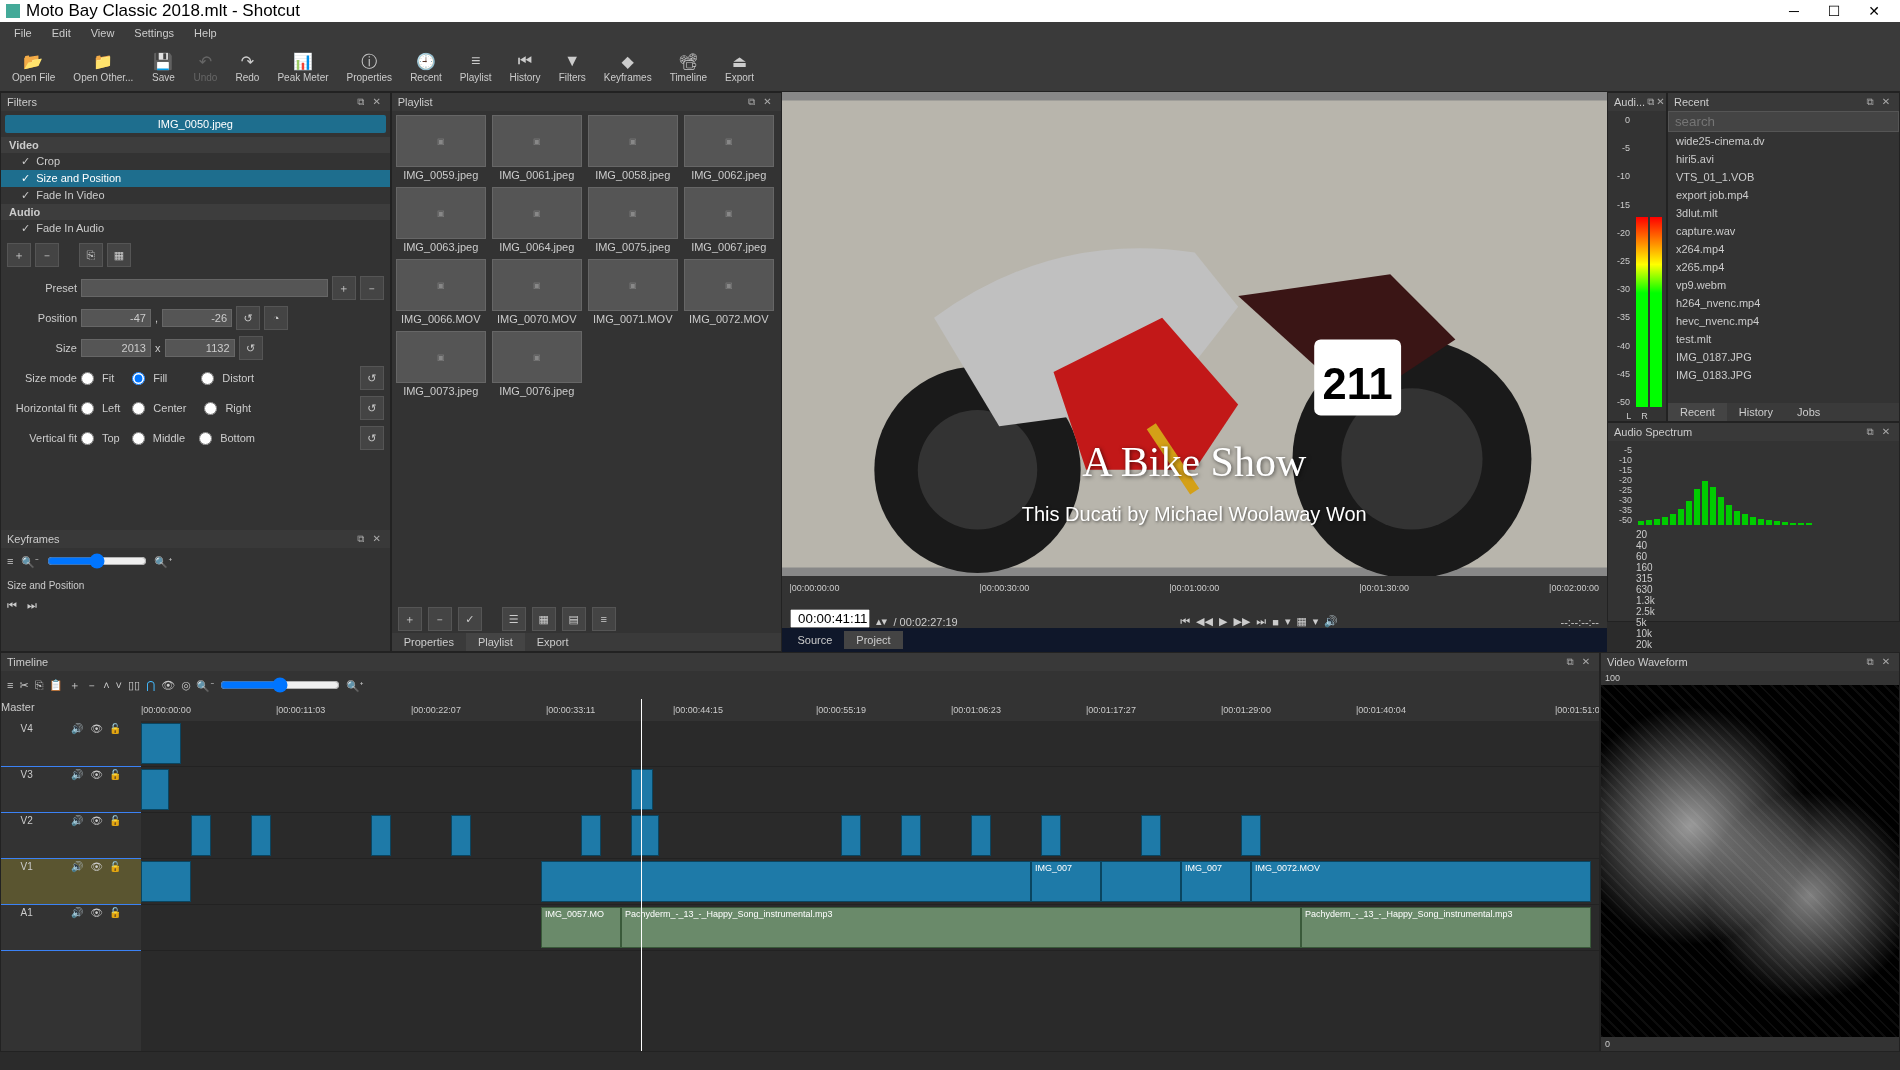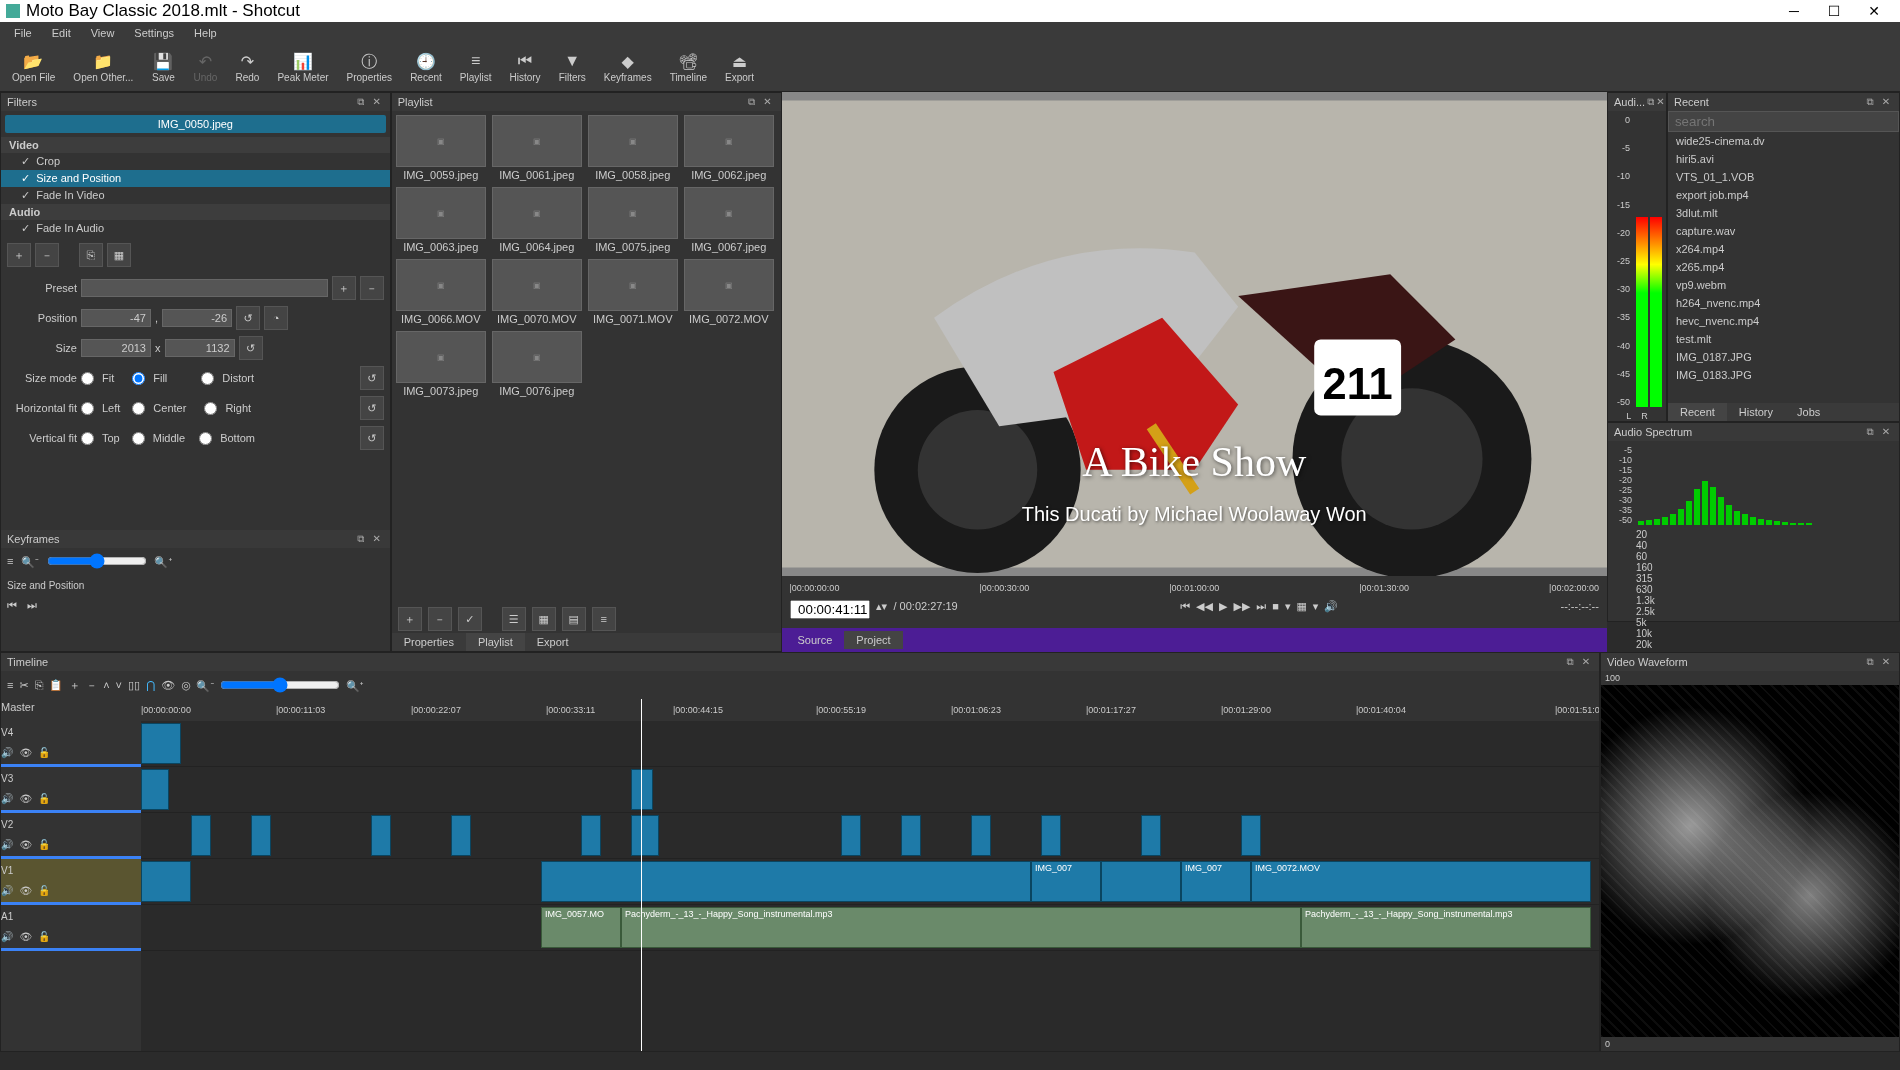--- a/index.html
+++ b/index.html
@@ -43,7 +43,7 @@
 .overlay-title { position: absolute; bottom: 90px; color: #fff; font-size: 42px; font-family: Georgia, serif; text-shadow: 1px 1px 4px rgba(0,0,0,.6); }
 .overlay-sub { position: absolute; bottom: 50px; color: #fff; font-size: 20px; text-shadow: 1px 1px 3px rgba(0,0,0,.6); }
 .player-ruler { height: 24px; background: #333; display: flex; align-items: center; padding: 0 8px; font-size: 9px; gap: 140px; position: relative; }
-.player-controls { height: 28px; background: #333; display: flex; align-items: flex-start; gap: 6px; padding: 0 8px; font-size: 11px; }
+.player-controls { height: 28px; background: #333; display: flex; align-items: flex-end; gap: 6px; padding: 0 8px; font-size: 11px; }
 .player-tabs { height: 24px; background: #4c1d95; display: flex; align-items: center; padding: 0 4px; }
 .tab { padding: 3px 12px; cursor: pointer; }
 .tab.active { background: #444; }

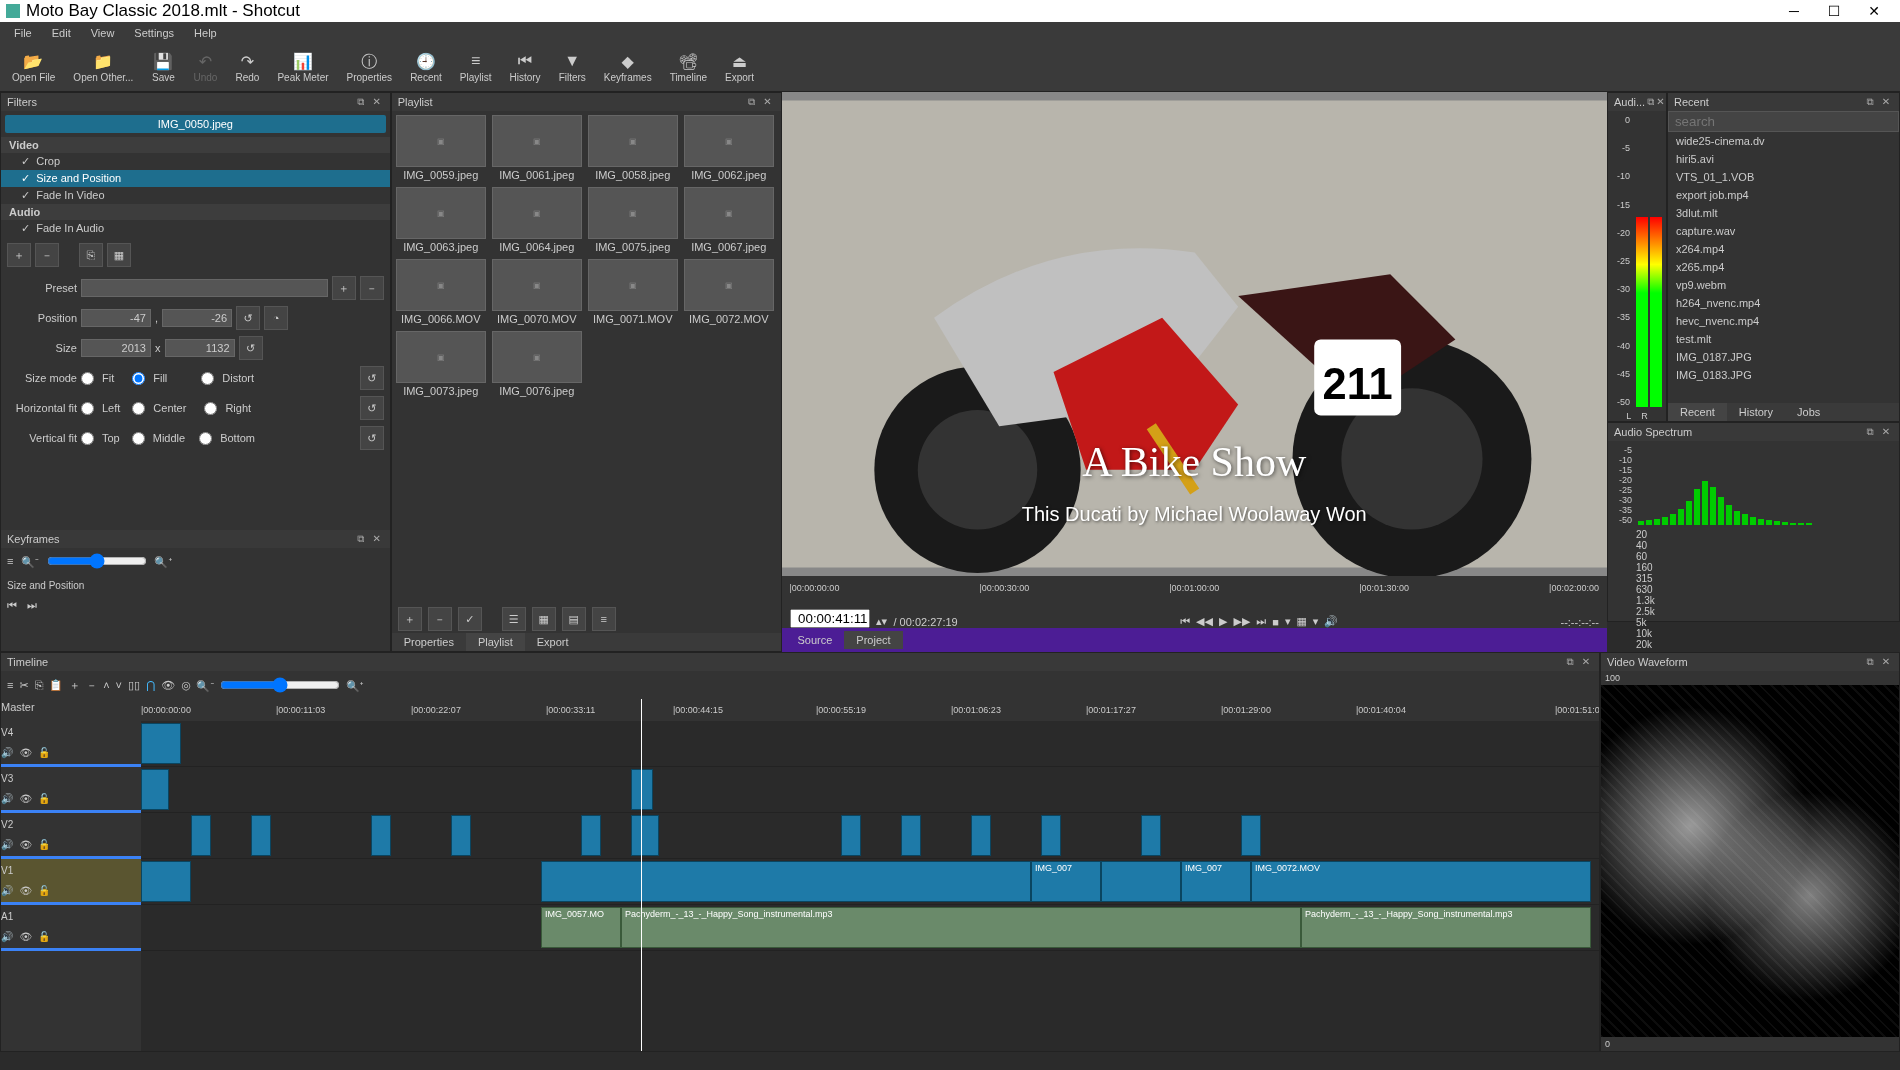--- a/index.html
+++ b/index.html
@@ -44,7 +44,7 @@
 .overlay-sub { position: absolute; bottom: 50px; color: #fff; font-size: 20px; text-shadow: 1px 1px 3px rgba(0,0,0,.6); }
 .player-ruler { height: 24px; background: #333; display: flex; align-items: center; padding: 0 8px; font-size: 9px; gap: 140px; position: relative; }
 .player-controls { height: 28px; background: #333; display: flex; align-items: flex-end; gap: 6px; padding: 0 8px; font-size: 11px; }
-.player-tabs { height: 24px; background: #4c1d95; display: flex; align-items: center; padding: 0 4px; }
+.player-tabs { height: 24px; background: #0f172a; display: flex; align-items: center; padding: 0 4px; }
 .tab { padding: 3px 12px; cursor: pointer; }
 .tab.active { background: #444; }
 .right-col { width: 300px; display: flex; flex-direction: column; }

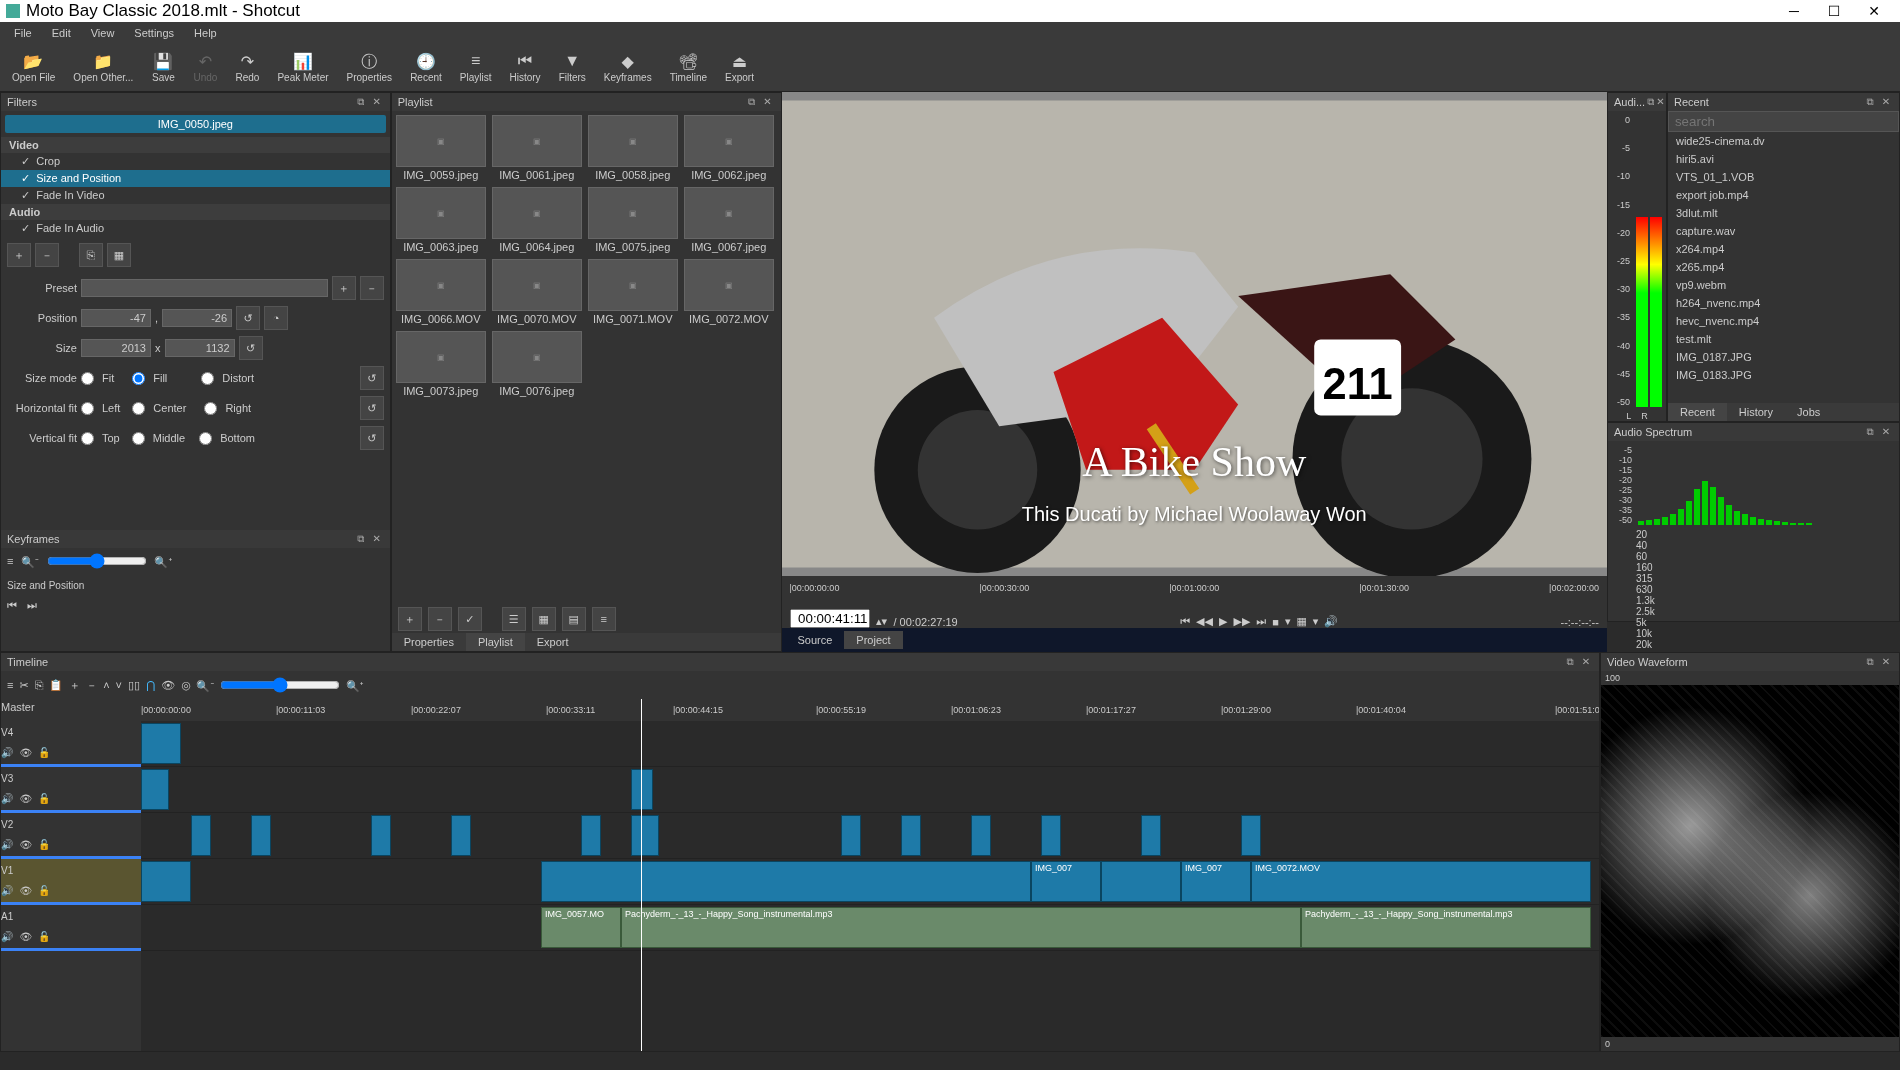--- a/index.html
+++ b/index.html
@@ -61,7 +61,7 @@
 .timeline-toolbar { height: 28px; background: #333; display: flex; align-items: center; gap: 6px; padding: 0 6px; }
 .timeline-body { flex: 1; display: flex; overflow: hidden; }
 .track-headers { width: 140px; background: #333; }
-.track-header { height: 46px; border-bottom: 3px solid #3b82f6; padding: 2px 0; font-size: 10px; display: flex; flex-direction: column; justify-content: space-around; }
+.track-header { height: 46px; border-bottom: 1px solid #3b82f6; padding: 2px 0; font-size: 10px; display: flex; flex-direction: row; justify-content: space-around; }
 .track-header.selected { background: #5a5530; }
 .track-header .icons { display: flex; gap: 6px; }
 .tracks-area { flex: 1; background: #2a2a2a; position: relative; overflow: hidden; }

